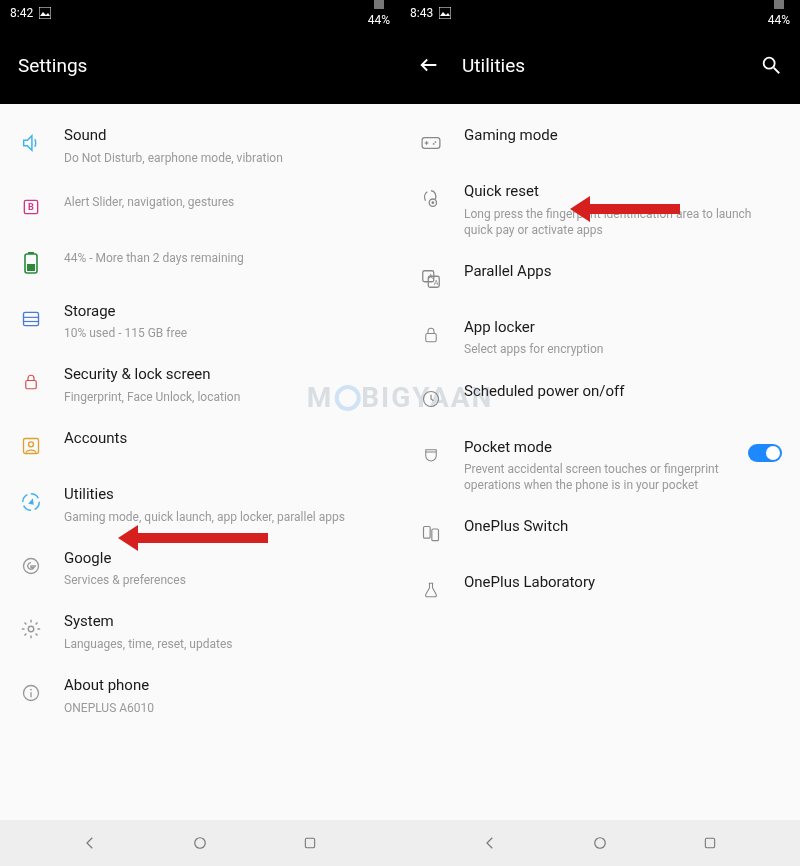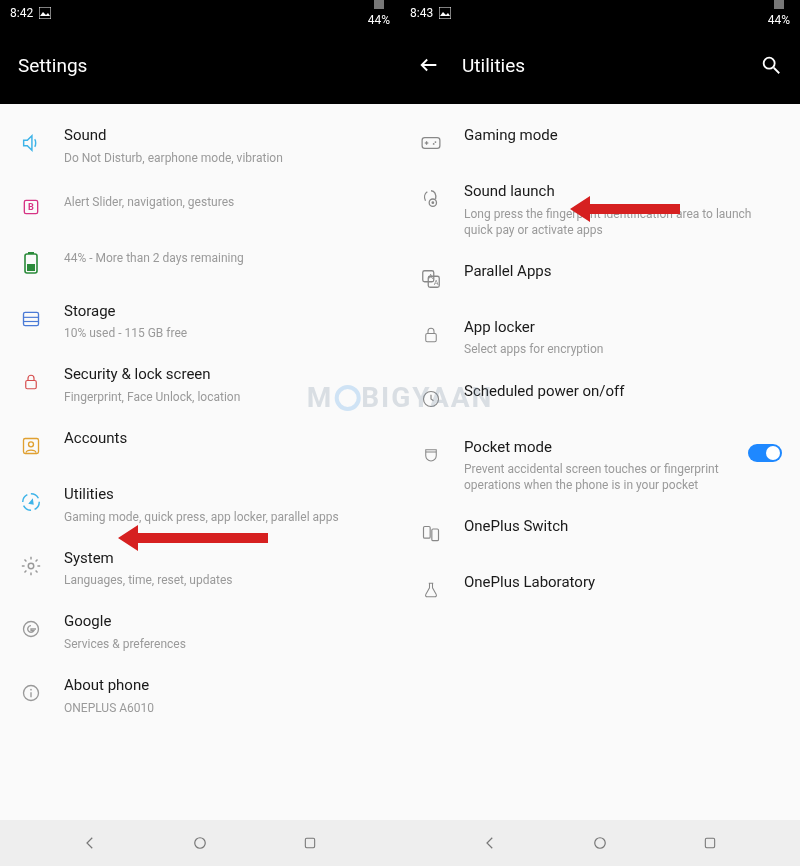--- a/index.html
+++ b/index.html
@@ -403,7 +403,7 @@
             </svg>
         </div>
         <div class="row-text">
-          <div class="row-title">Sound launch</div>
+          <div class="row-title">Quick reset</div>
           <div class="row-sub">Long press the fingerprint identification area to launch quick pay or activate apps</div>
         </div>
       </div>

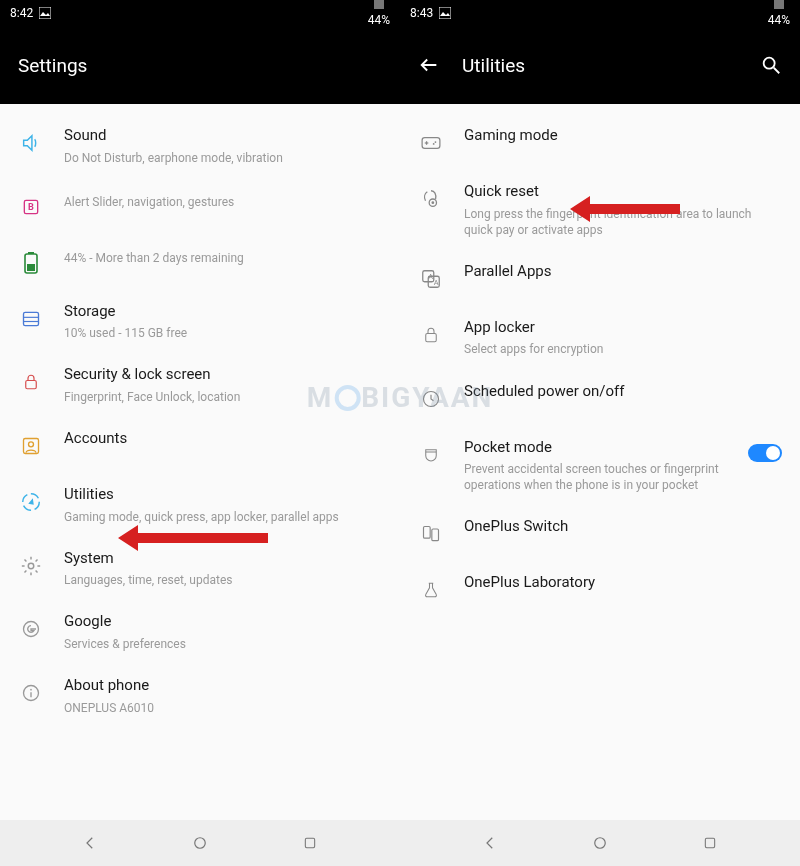--- a/index.html
+++ b/index.html
@@ -273,7 +273,7 @@
         </div>
         <div class="row-text">
           <div class="row-title">Utilities</div>
-          <div class="row-sub">Gaming mode, quick press, app locker, parallel apps</div>
+          <div class="row-sub">Gaming mode, quick launch, app locker, parallel apps</div>
         </div>
       </div>
 

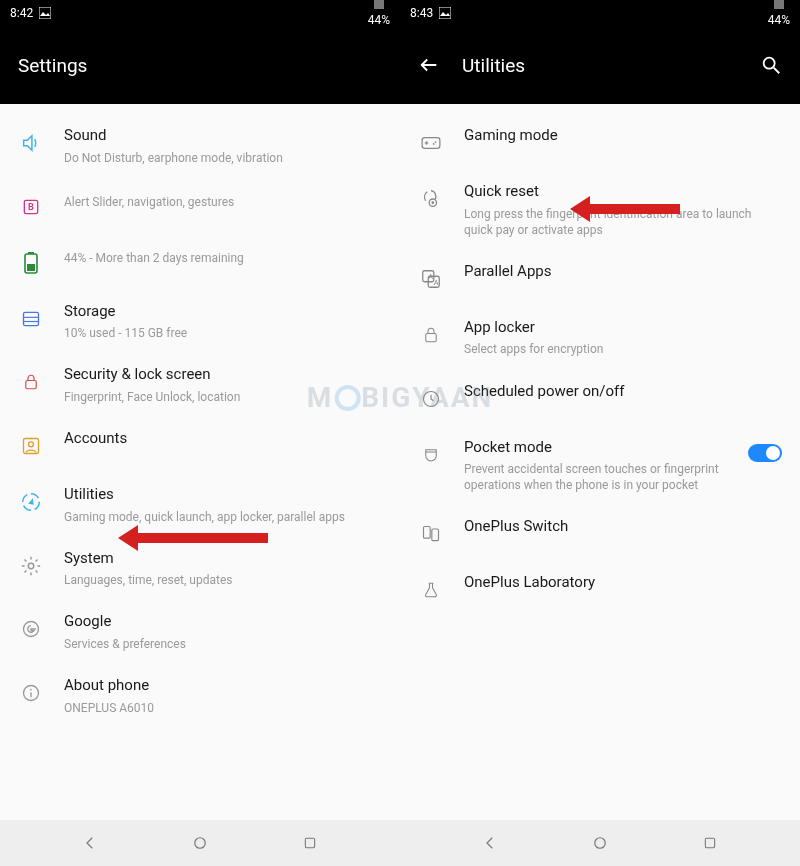--- a/index.html
+++ b/index.html
@@ -279,6 +279,19 @@
 
       <div class="row">
         <div class="icon-wrap">
+          <svg width="20" height="20" viewBox="0 0 24 24">
+              <circle cx="12" cy="12" r="9" fill="none" stroke="#999" stroke-width="1.6"></circle>
+              <path d="M12 8a4 4 0 1 0 3.5 6H12v-2h6" fill="none" stroke="#999" stroke-width="1.6"></path>
+            </svg>
+        </div>
+        <div class="row-text">
+          <div class="row-title">Google</div>
+          <div class="row-sub">Services &amp; preferences</div>
+        </div>
+      </div>
+
+      <div class="row">
+        <div class="icon-wrap">
           <svg width="22" height="22" viewBox="0 0 24 24">
               <circle cx="12" cy="12" r="3" fill="none" stroke="#999" stroke-width="1.6"></circle>
               <path d="M12 2v3M12 19v3M2 12h3M19 12h3M4.9 4.9l2.1 2.1M17 17l2.1 2.1M4.9 19.1L7 17M17 7l2.1-2.1" stroke="#999" stroke-width="1.6"></path>
@@ -287,19 +300,6 @@
         <div class="row-text">
           <div class="row-title">System</div>
           <div class="row-sub">Languages, time, reset, updates</div>
-        </div>
-      </div>
-
-      <div class="row">
-        <div class="icon-wrap">
-          <svg width="20" height="20" viewBox="0 0 24 24">
-              <circle cx="12" cy="12" r="9" fill="none" stroke="#999" stroke-width="1.6"></circle>
-              <path d="M12 8a4 4 0 1 0 3.5 6H12v-2h6" fill="none" stroke="#999" stroke-width="1.6"></path>
-            </svg>
-        </div>
-        <div class="row-text">
-          <div class="row-title">Google</div>
-          <div class="row-sub">Services &amp; preferences</div>
         </div>
       </div>
 

